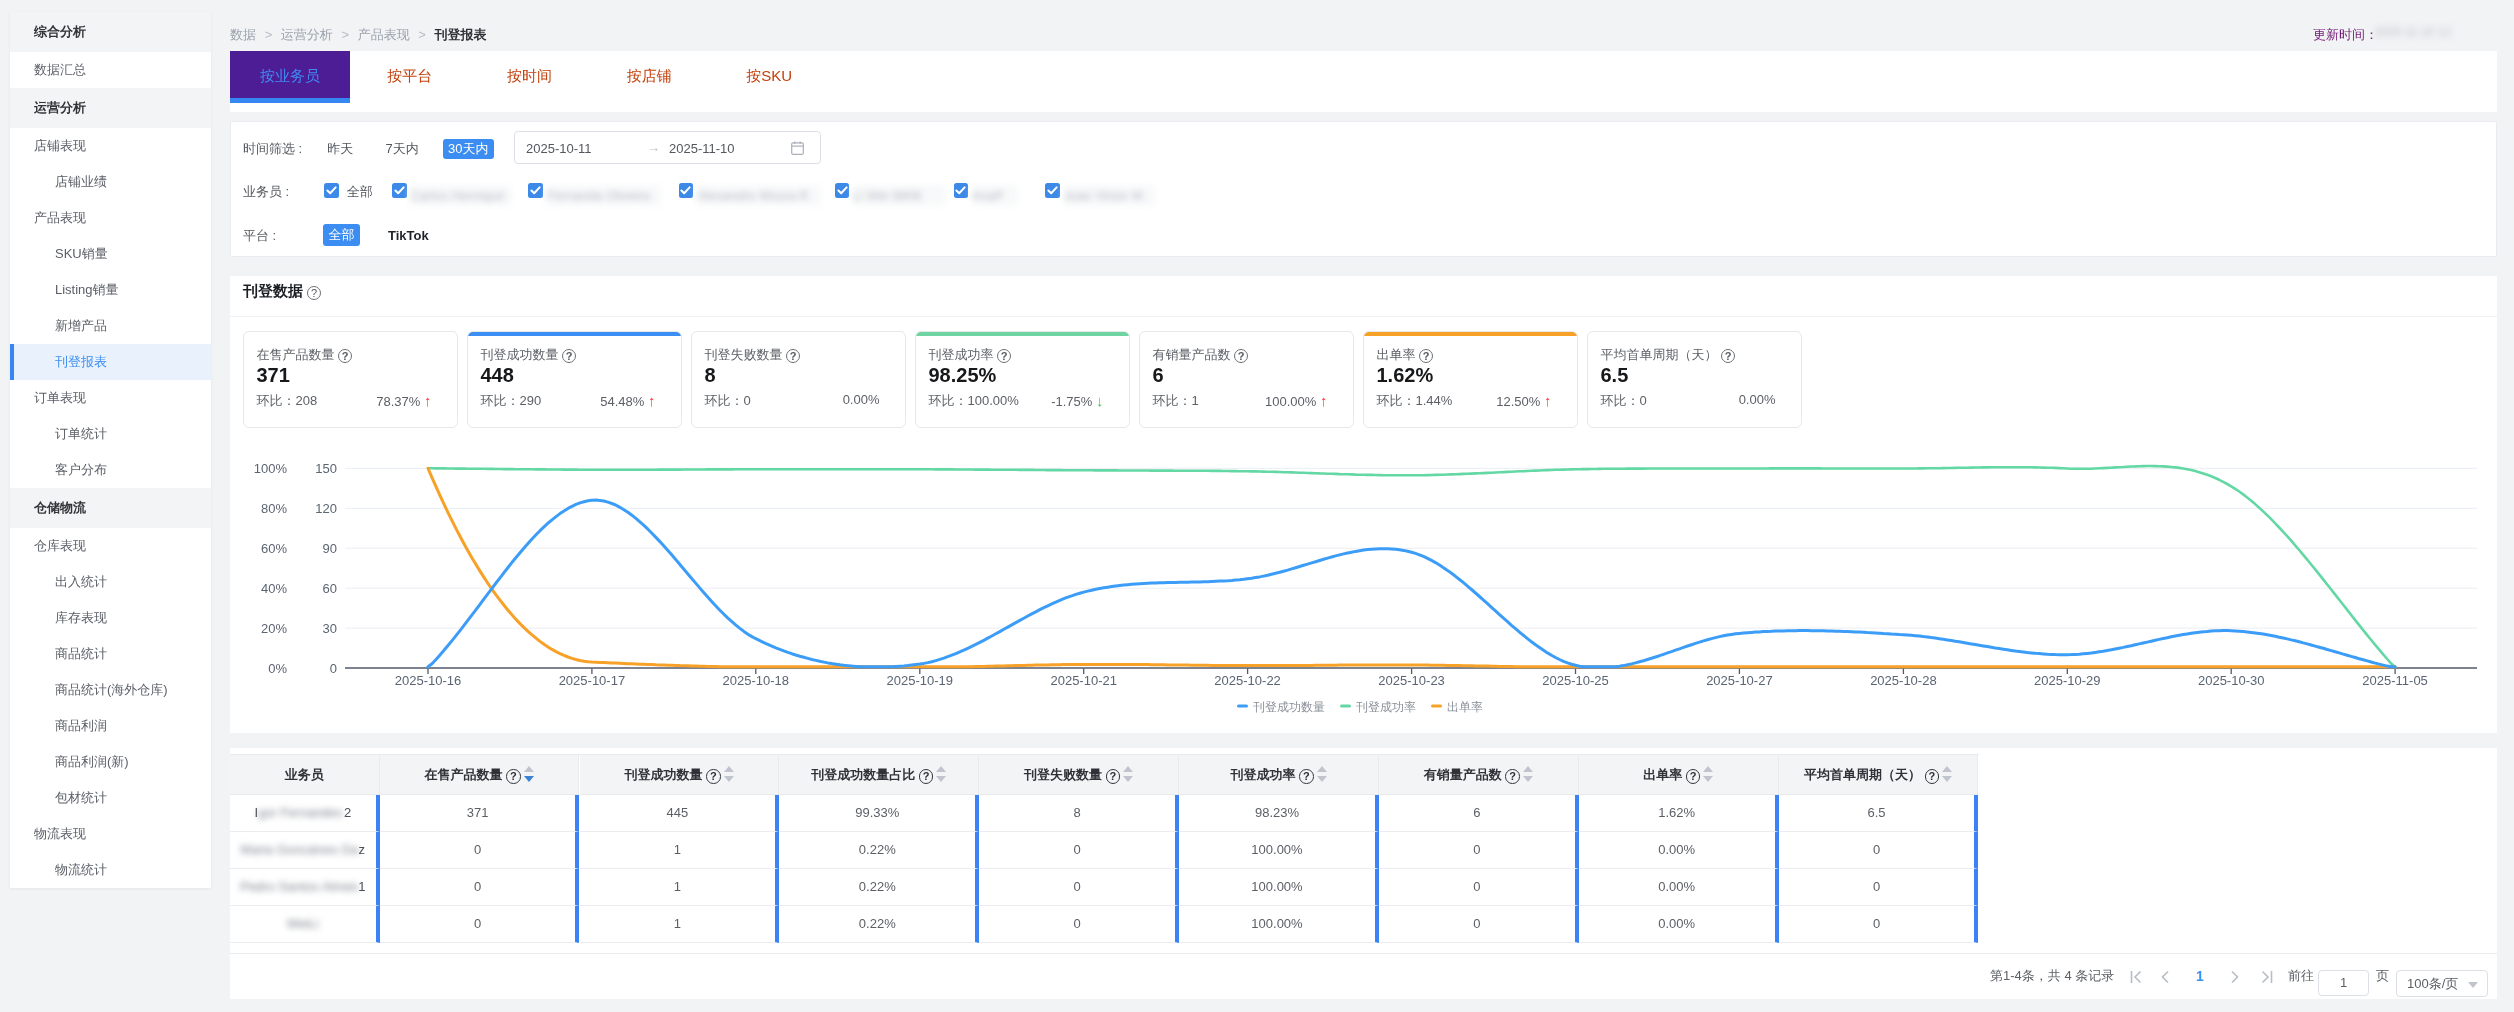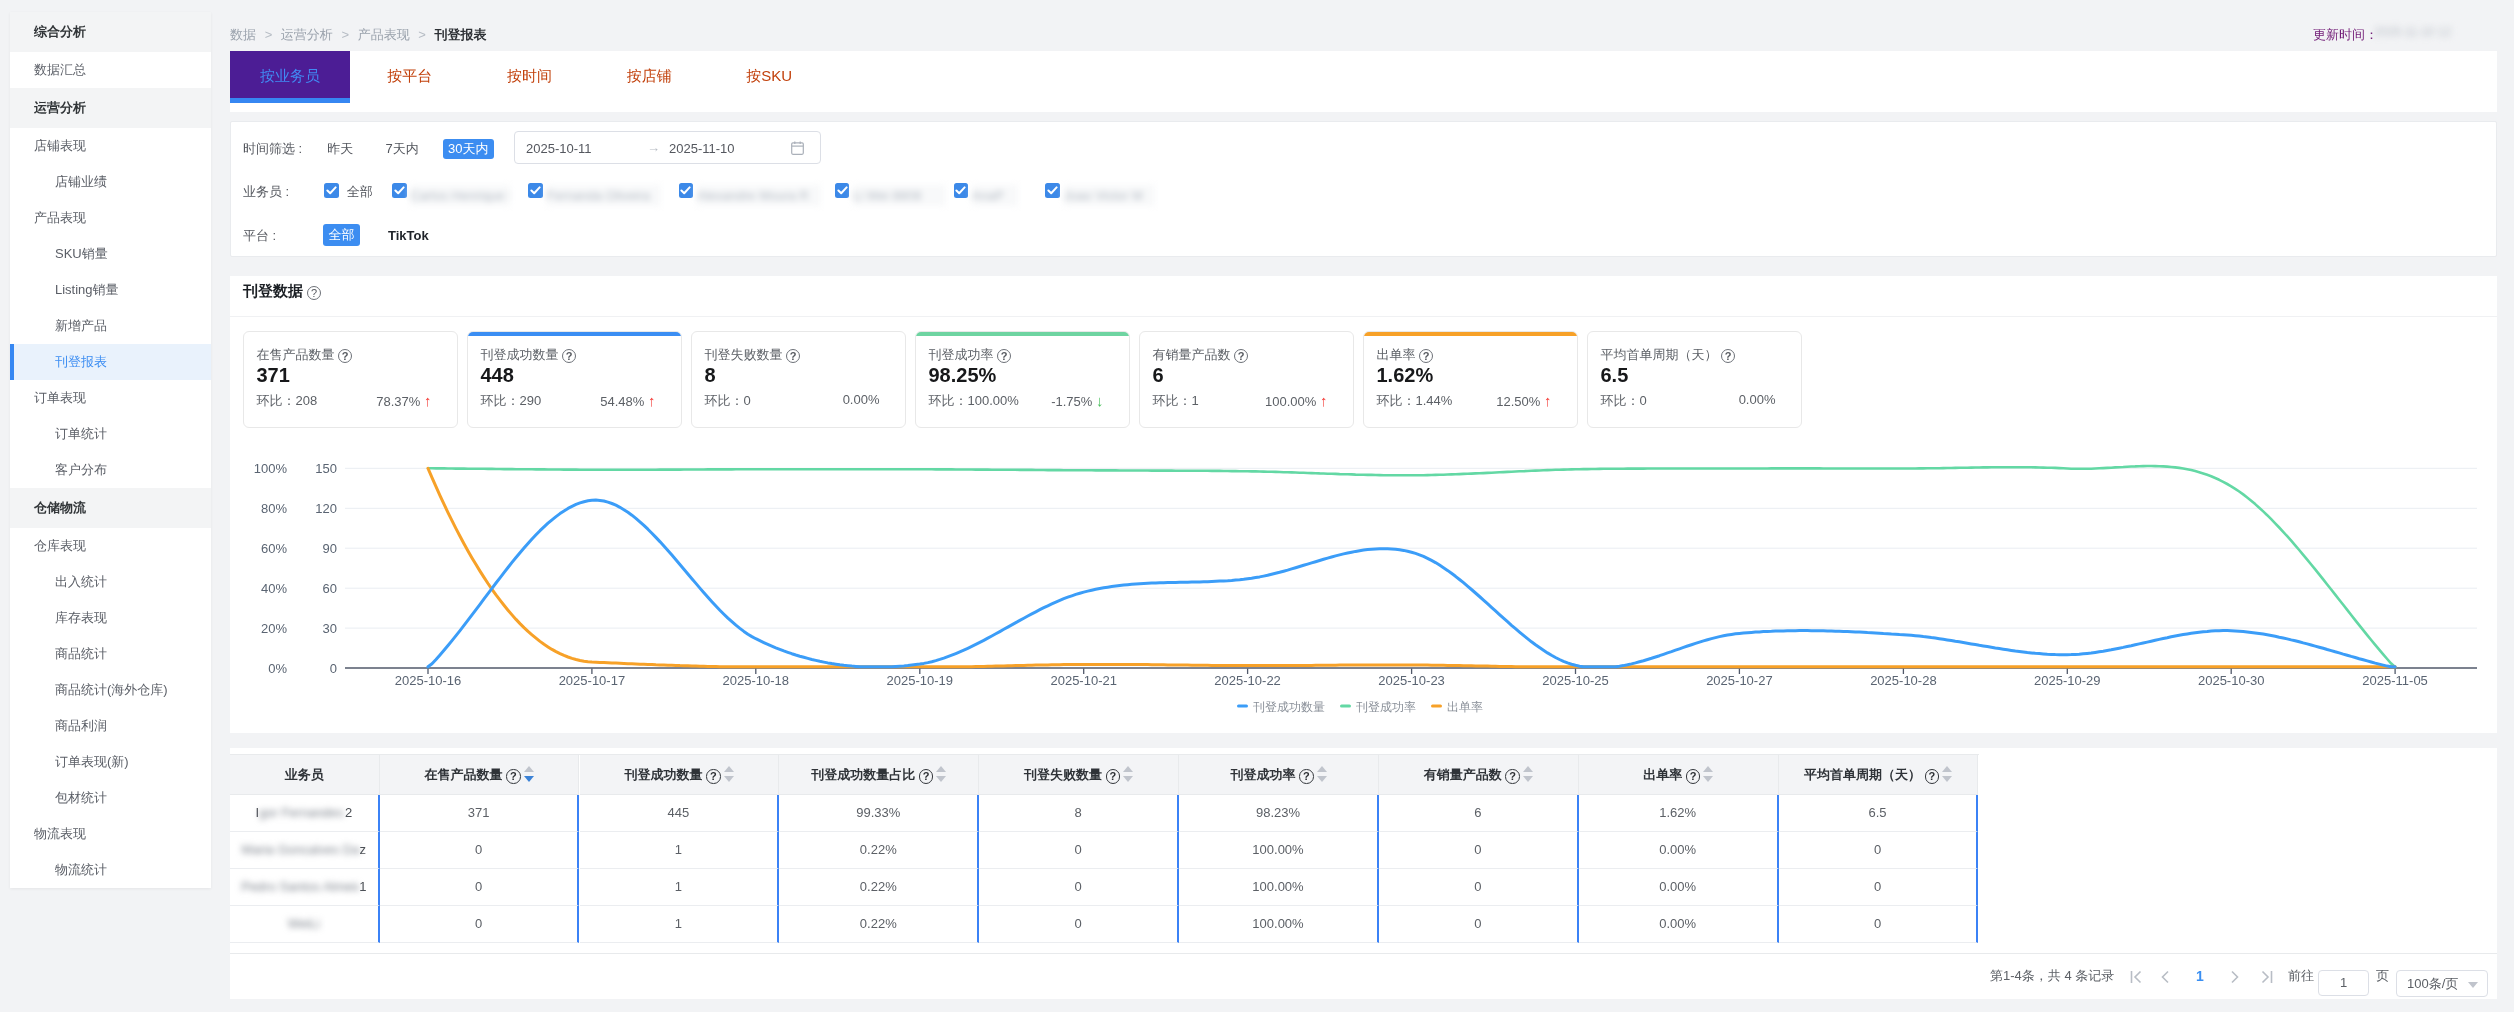--- a/index.html
+++ b/index.html
@@ -91,7 +91,7 @@
 <div class="m-i2">商品统计</div>
 <div class="m-i2">商品统计(海外仓库)</div>
 <div class="m-i2">商品利润</div>
-<div class="m-i2">订单表现(新)</div>
+<div class="m-i2">商品利润(新)</div>
 <div class="m-i2">包材统计</div>
 <div class="m-i1">物流表现</div>
 <div class="m-i2">物流统计</div>

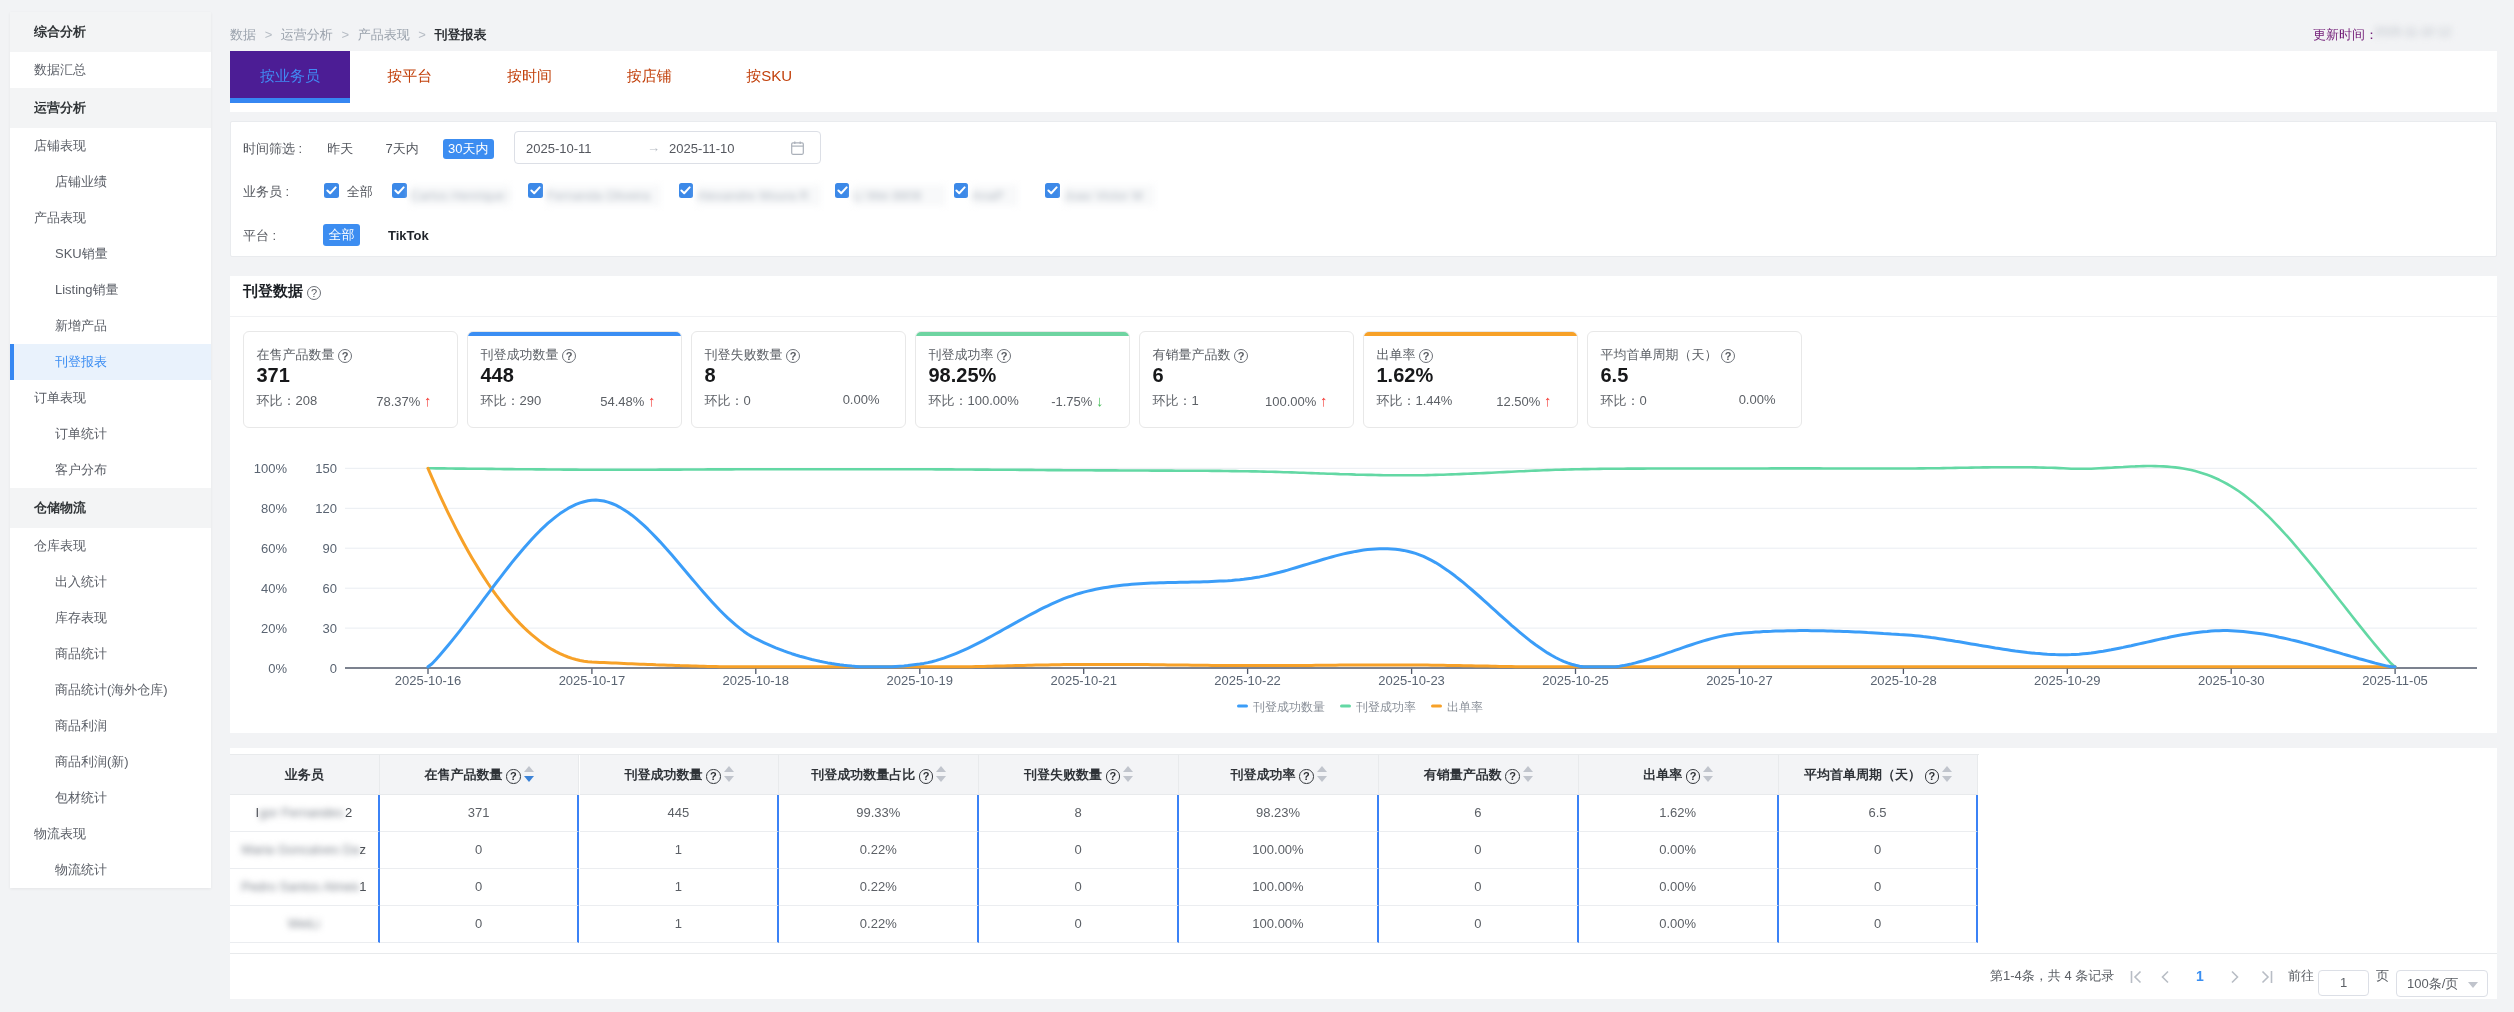--- a/index.html
+++ b/index.html
@@ -54,7 +54,7 @@
 #tbl { position:absolute; left:0; top:6.5px; width:1748.5px; height:187.5px; border-top:1px solid #e8eaec; }
 .th { position:absolute; top:0; height:39.5px; background:#f3f4f6; border-right:1px solid #e8eaec; border-bottom:1px solid #e8eaec; font-size:13px; font-weight:bold; color:#2f3338; text-align:center; line-height:39.5px; }
 .tr { position:absolute; left:0; width:1748.5px; height:37px; }
-.td { position:absolute; top:0; height:37px; border-right:2px solid #3b82f6; border-bottom:1px solid #ebedf0; font-size:13px; color:#5c6066; text-align:center; line-height:36px; }
+.td { position:absolute; top:0; height:37px; border-right:4px solid #3b82f6; border-bottom:1px solid #ebedf0; font-size:13px; color:#5c6066; text-align:center; line-height:36px; }
 .srt { display:inline-block; width:10px; height:18px; position:relative; vertical-align:-4px; margin-left:3px; }
 .cu { position:absolute; left:0; top:1px; width:0; height:0; border:5px solid transparent; border-bottom:6px solid #c0c4cc; border-top:none; }
 .cd { position:absolute; left:0; bottom:1px; width:0; height:0; border:5px solid transparent; border-top:6px solid #c0c4cc; border-bottom:none; }

